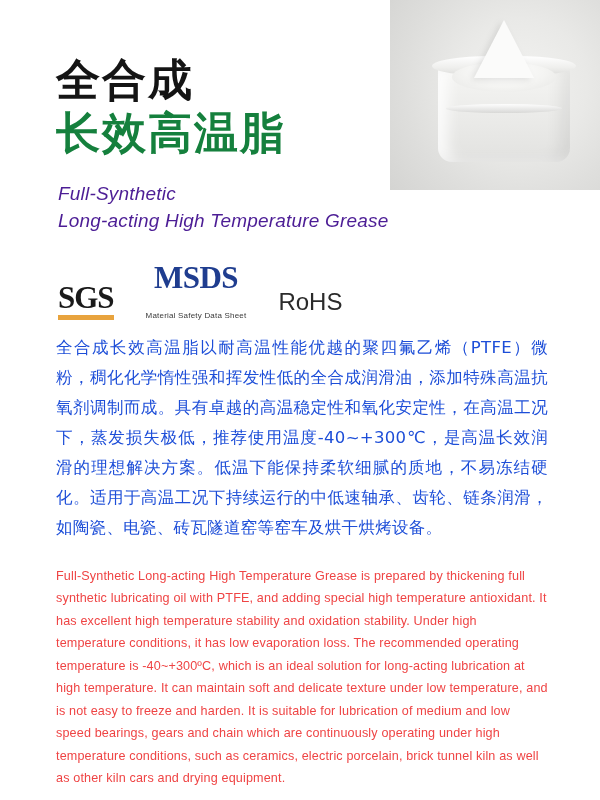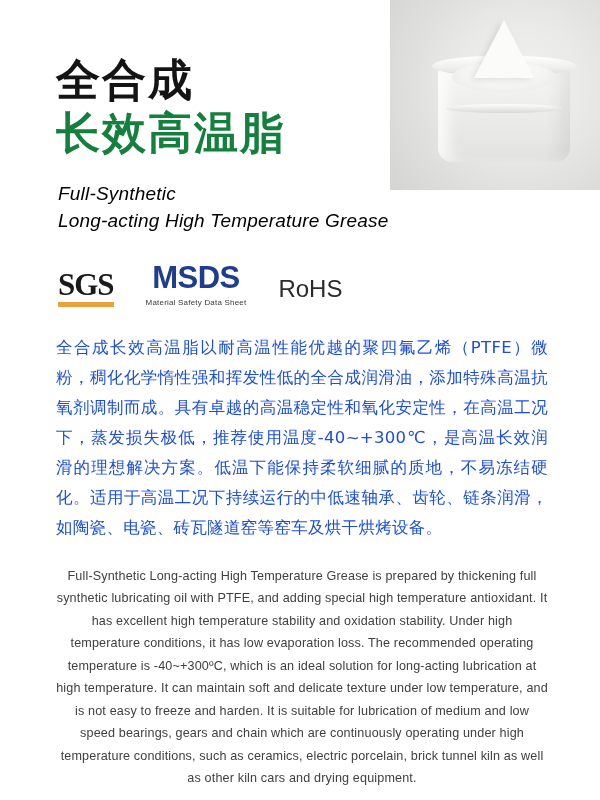--- a/index.html
+++ b/index.html
@@ -123,7 +123,7 @@
     font-style: italic;
     font-size: 19px;
     line-height: 27px;
-    color: #000000;
+    color: #4c1d95;
     letter-spacing: 0.2px;
   }
 

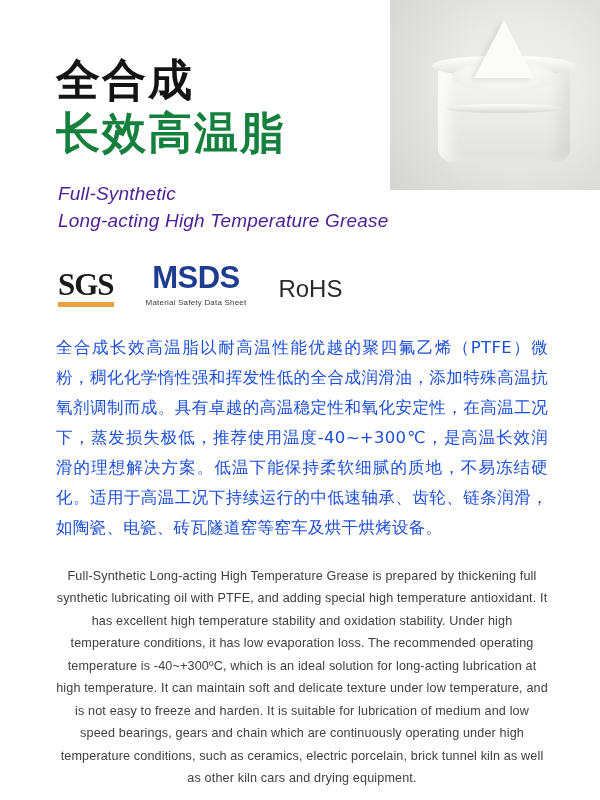--- a/index.html
+++ b/index.html
@@ -160,7 +160,7 @@
     line-height: 1;
   }
   .msds-main {
-    font-family: Liberation Sans, sans-serif;
+    font-family: Liberation Serif, serif;
     font-weight: bold;
     font-size: 31px;
     letter-spacing: -0.5px;

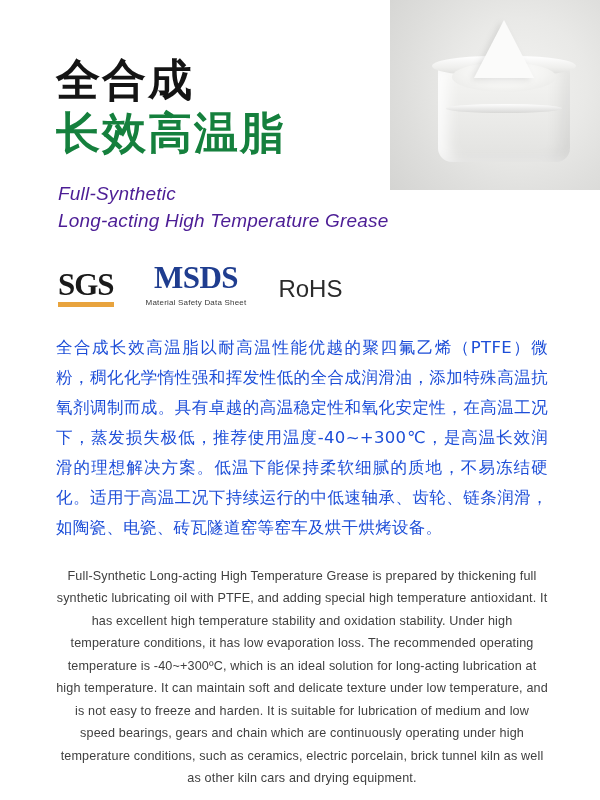--- a/index.html
+++ b/index.html
@@ -170,7 +170,7 @@
     font-family: "Liberation Sans", sans-serif;
     font-size: 8px;
     color: #3a3a3a;
-    margin-top: 6px;
+    margin-top: 19px;
     letter-spacing: 0.2px;
   }
   .rohs-logo {

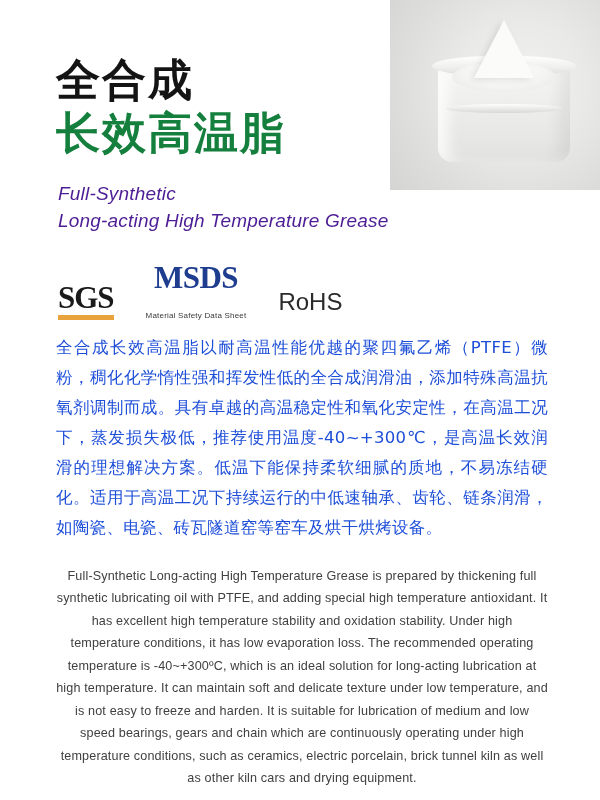--- a/index.html
+++ b/index.html
@@ -202,8 +202,8 @@
     font-family: "Liberation Sans", sans-serif;
     font-size: 12.6px;
     line-height: 22.5px;
-    color: #404040;
-    text-align: center;
+    color: #ef4444;
+    text-align: left;
     letter-spacing: 0.15px;
   }
 </style>

